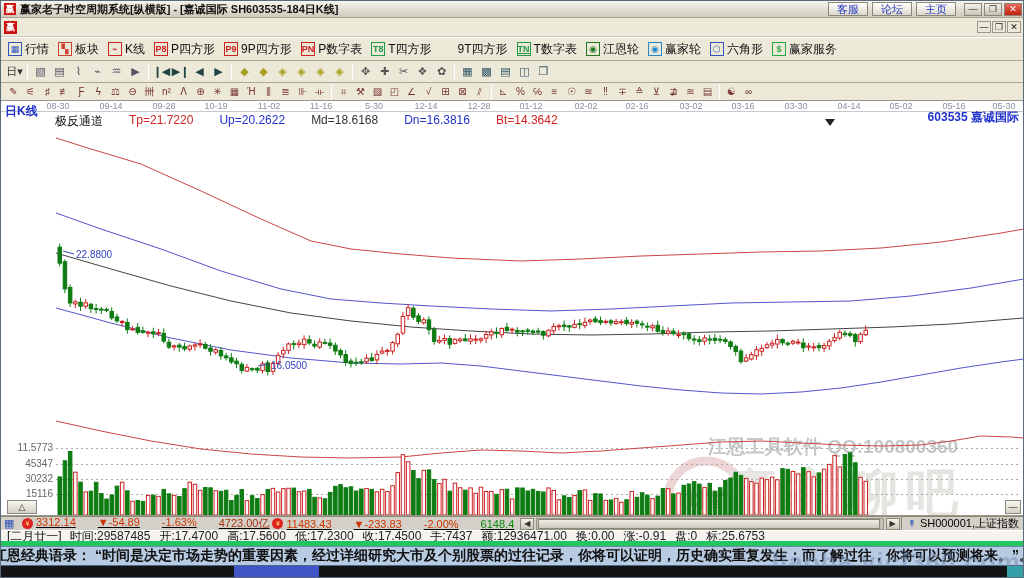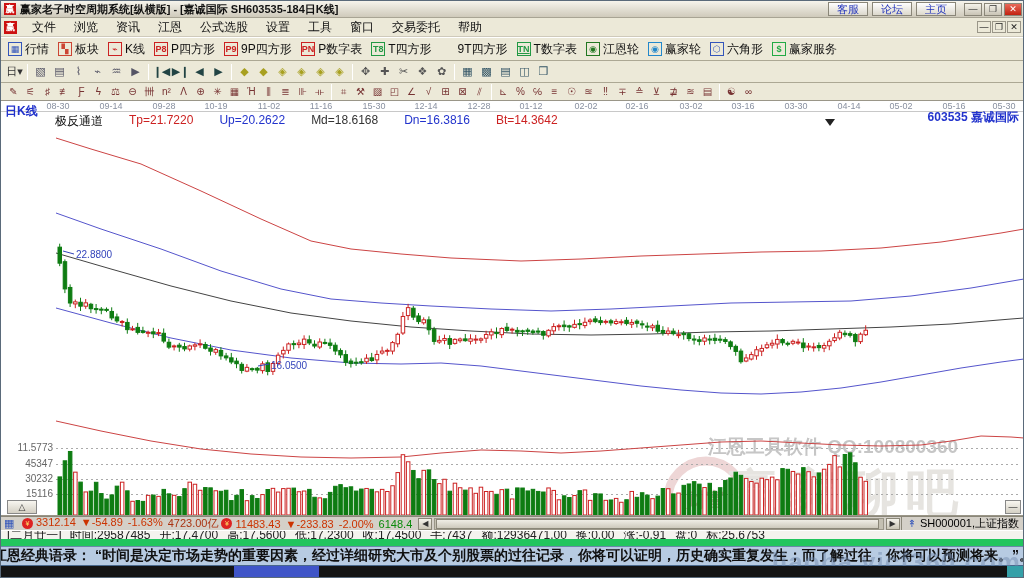--- a/index.html
+++ b/index.html
@@ -110,18 +110,6 @@
 
   <div class="menubar">
     <span class="logo">赢</span>
-    <span id="menu-items" style="display:flex;">
-        <span class="menu-item">文件</span>
-        <span class="menu-item">浏览</span>
-        <span class="menu-item">资讯</span>
-        <span class="menu-item">江恩</span>
-        <span class="menu-item">公式选股</span>
-        <span class="menu-item">设置</span>
-        <span class="menu-item">工具</span>
-        <span class="menu-item">窗口</span>
-        <span class="menu-item">交易委托</span>
-        <span class="menu-item">帮助</span>
-      </span>
     <span class="mdi-btns" id="mdi-buttons">
         <span class="mdi-btn">—</span>
         <span class="mdi-btn">❐</span>

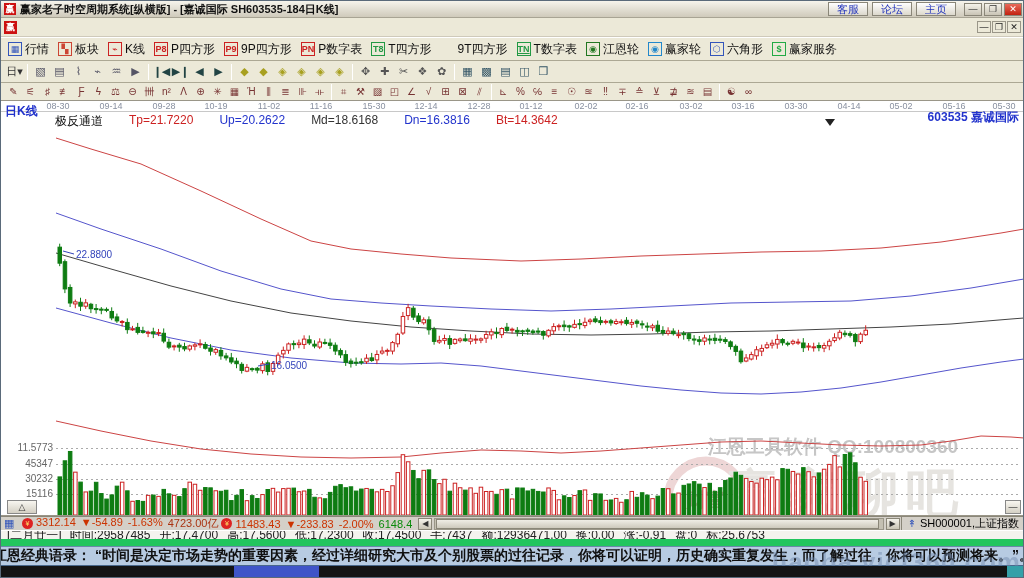--- a/index.html
+++ b/index.html
@@ -759,7 +759,7 @@
         <span class="date-tick" style="left: 215px;">10-19</span>
         <span class="date-tick" style="left: 268px;">11-02</span>
         <span class="date-tick" style="left: 320px;">11-16</span>
-        <span class="date-tick" style="left: 373px;">15-30</span>
+        <span class="date-tick" style="left: 373px;">5-30</span>
         <span class="date-tick" style="left: 425px;">12-14</span>
         <span class="date-tick" style="left: 478px;">12-28</span>
         <span class="date-tick" style="left: 530px;">01-12</span>

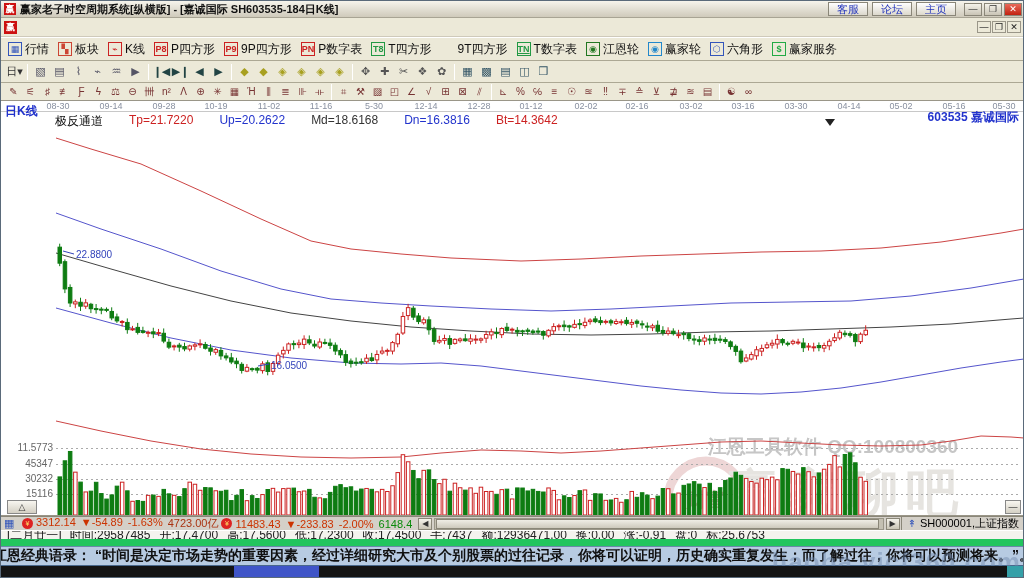--- a/index.html
+++ b/index.html
@@ -65,7 +65,7 @@
   .sr-grid { width:12px; height:11px; margin:0 3px 0 3px; color:#3355bb; font-size:11px; line-height:11px; }
   .sr-circle { width:11px; height:11px; border-radius:50%; background:#d22; color:#ffdd66; font-size:7px;
     display:flex; align-items:center; justify-content:center; margin:0 3px; }
-  .sr-quote { display:flex; gap:5px; white-space:nowrap; }
+  .sr-quote { display:flex; gap:22px; white-space:nowrap;text-decoration:underline; }
   .sr-arrow { width:14px; height:12px; background:linear-gradient(#f4f2ea,#c9c4b5); border:1px solid #8a8678;
     font-size:8px; display:flex; align-items:center; justify-content:center; color:#333; margin:0 1px; }
   .sr-track { flex:1; height:12px; background:#c4c0b2; border:1px solid #9a9688; margin:0 1px; position:relative; }

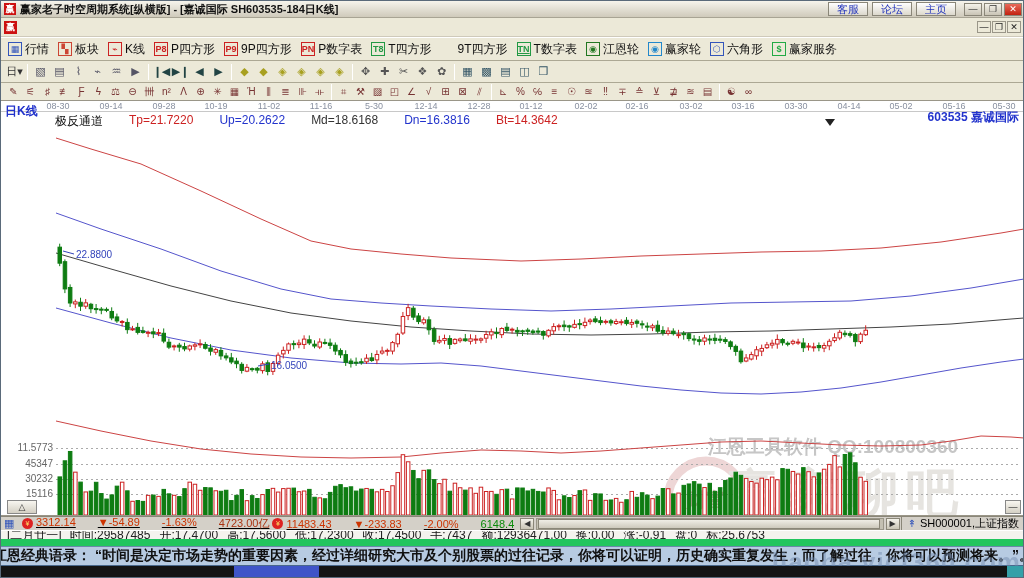--- a/index.html
+++ b/index.html
@@ -74,7 +74,7 @@
   .sr-ant { color:#3355bb; font-size:10px; }
   
   .info-bar { position:absolute; left:0; top:529px; width:1024px; height:16px; background:#f4f3ee;
-    border-top:1px solid #fff; border-bottom:7px solid #22c55e; display:flex; align-items:center;
+    border-top:1px solid #fff; border-bottom:5px solid #22c55e; display:flex; align-items:center;
     font-size:12px; color:#111; white-space:nowrap; overflow:hidden; }
   .info-bar .seg { margin-right:9px; }
   .info-bar .lunar { margin:0 8px 0 6px; }

